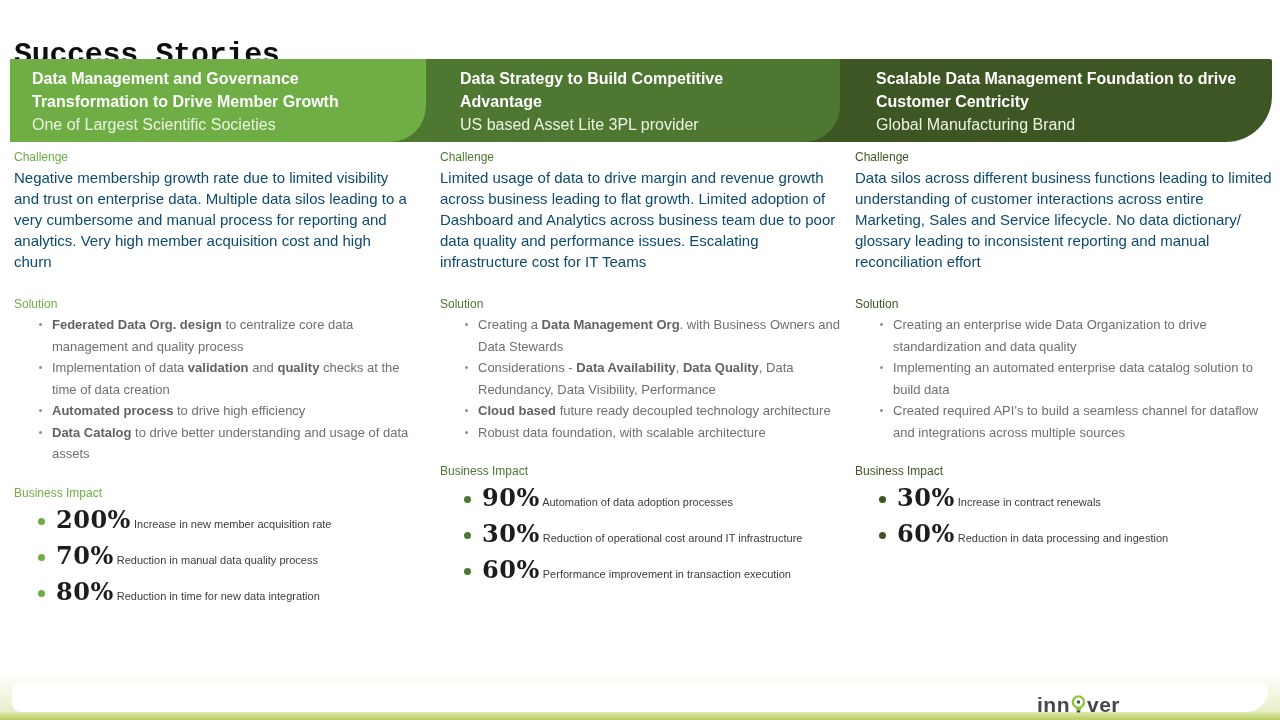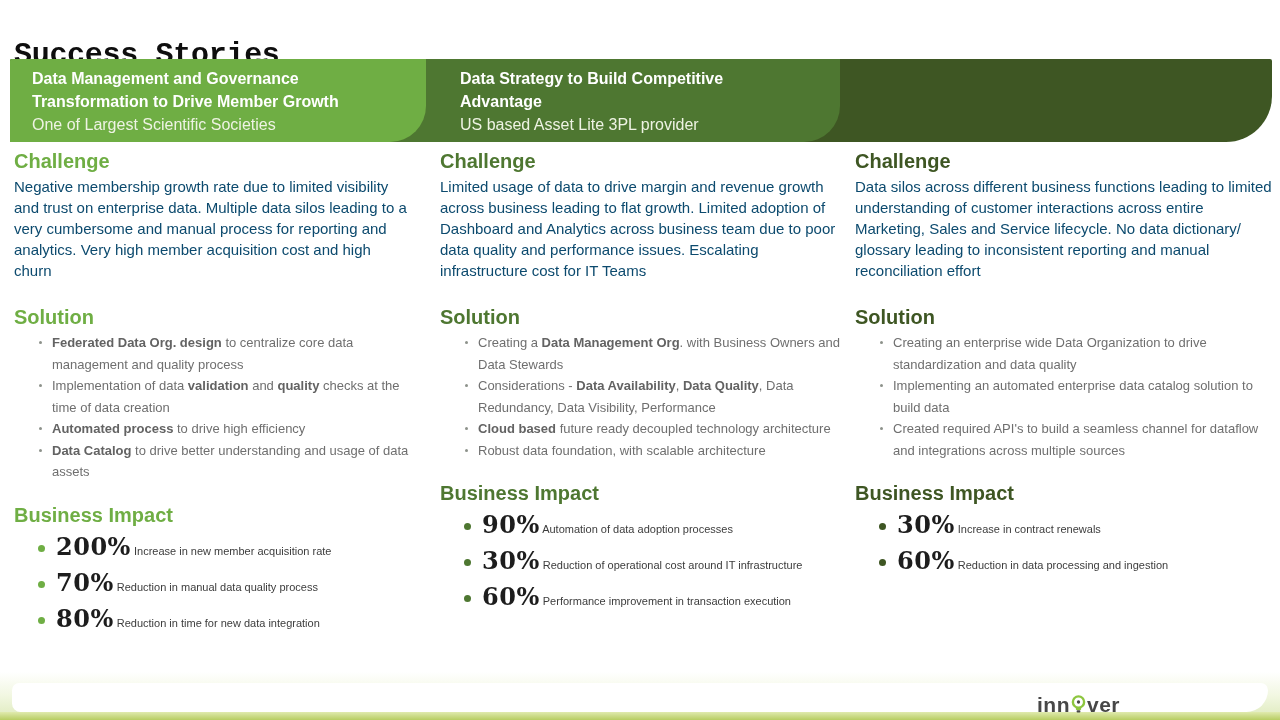--- a/index.html
+++ b/index.html
@@ -75,6 +75,10 @@
   <div class="htext h2">
     <div class="htitle">Data Strategy to Build Competitive Advantage</div>
     <div class="hsub">US based Asset Lite 3PL provider</div>
+  </div>
+  <div class="htext h3">
+    <div class="htitle">Scalable Data Management Foundation to drive Customer Centricity</div>
+    <div class="hsub">Global Manufacturing Brand</div>
   </div>
 </div>
 

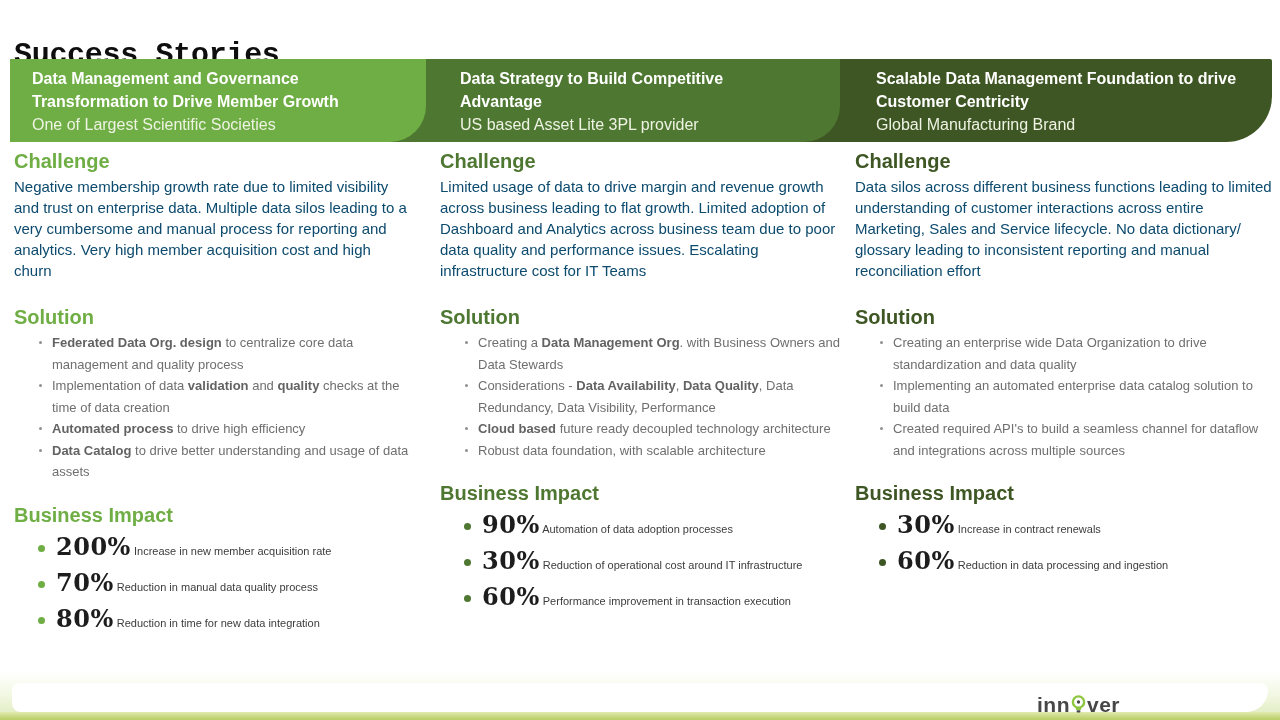--- a/index.html
+++ b/index.html
@@ -29,7 +29,7 @@
   .col-1{left:14px;width:398px;}
   .col-2{left:440px;width:404px;}
   .col-3{left:855px;width:420px;}
-  .label{font-size:20px;font-weight:700;color:var(--accent);margin:0 0 3px 0;}
+  .label{font-size:12px;font-weight:400;color:var(--accent);margin:0 0 3px 0;}
   .challenge-text{margin:0;font-size:15px;line-height:21px;color:#0c4a6e;}
   .sec.solution{margin-top:25px;}
   .sec.impact{margin-top:21px;}

